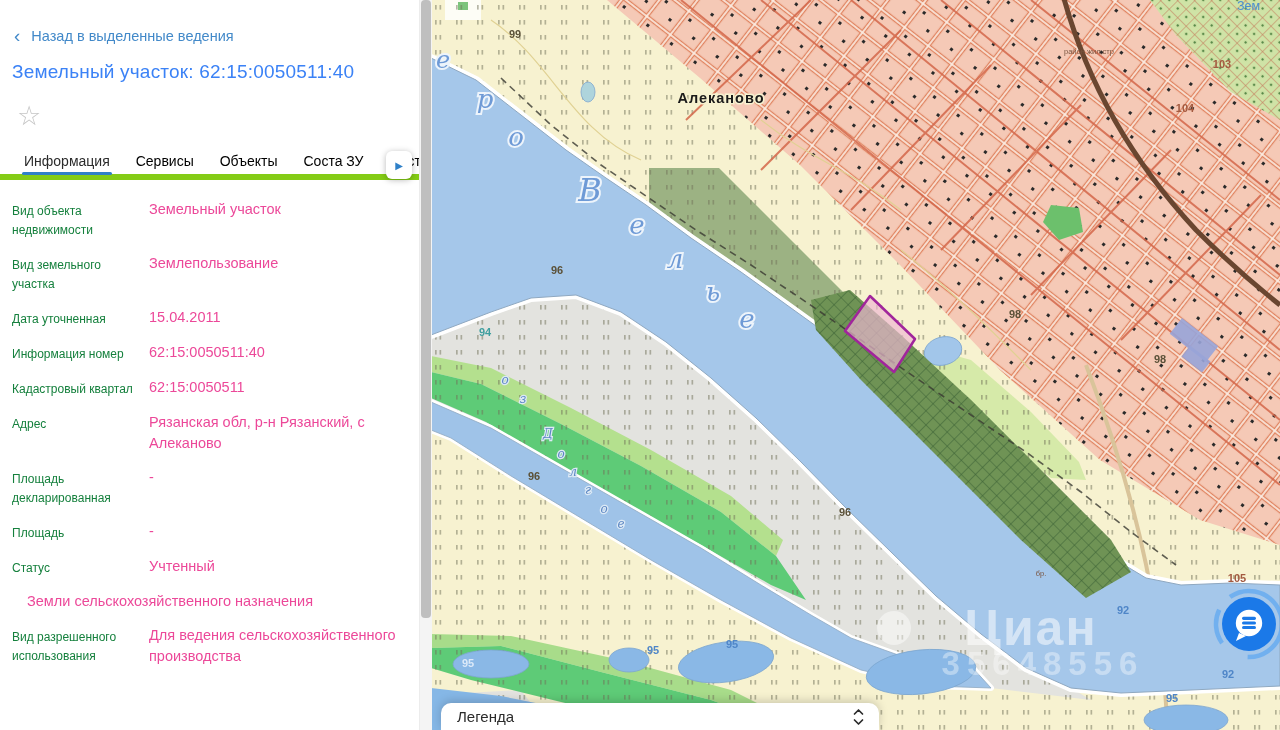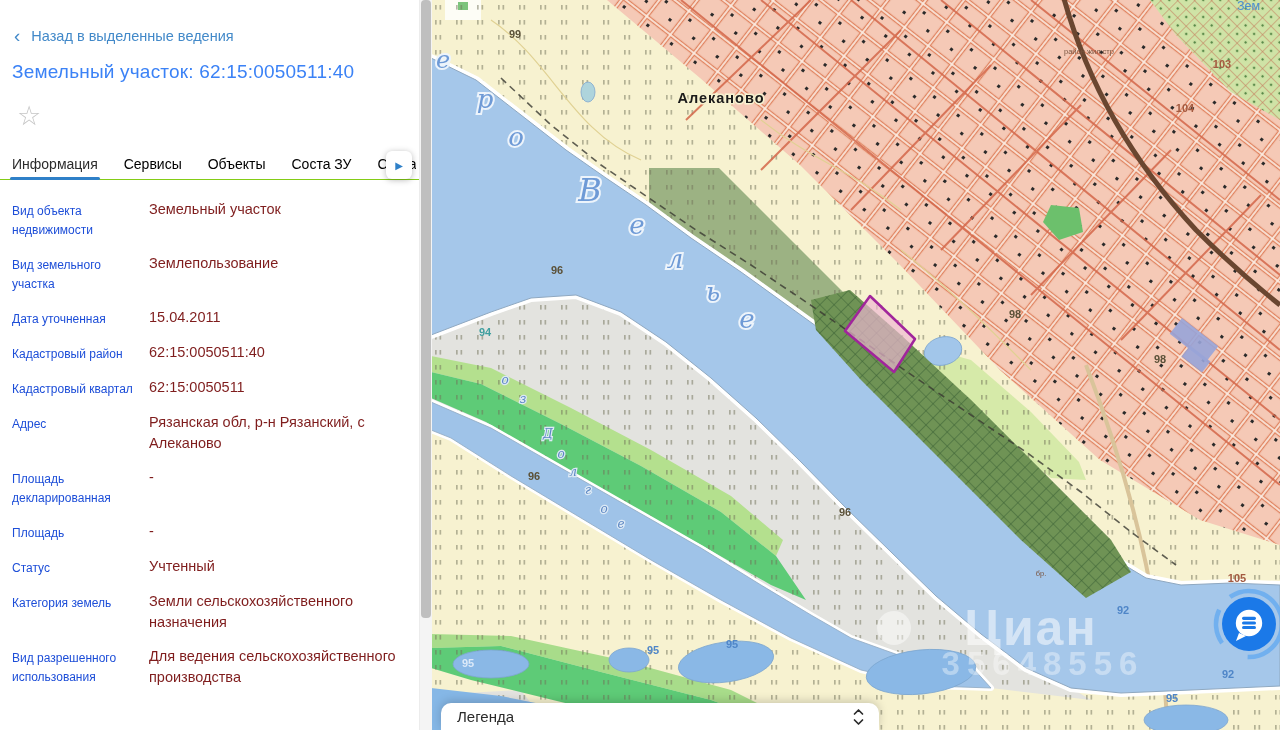--- a/index.html
+++ b/index.html
@@ -16,7 +16,7 @@
             align-items:center;justify-content:center;color:#c6c6c6;font-size:27px;cursor:pointer;
             border-radius:8px}
   .tabs{position:absolute;left:0;top:148px;width:419px;height:32px;box-sizing:border-box;
-        border-bottom:1px solid #84cc16;display:flex;gap:26px;padding-left:12px}
+        border-bottom:6px solid #84cc16;display:flex;gap:26px;padding-left:24px}
   .tab{font-size:14px;color:#000000;white-space:nowrap;height:100%;display:flex;
        align-items:center;position:relative;cursor:pointer}
   .tab.active{color:#2b2b2b}

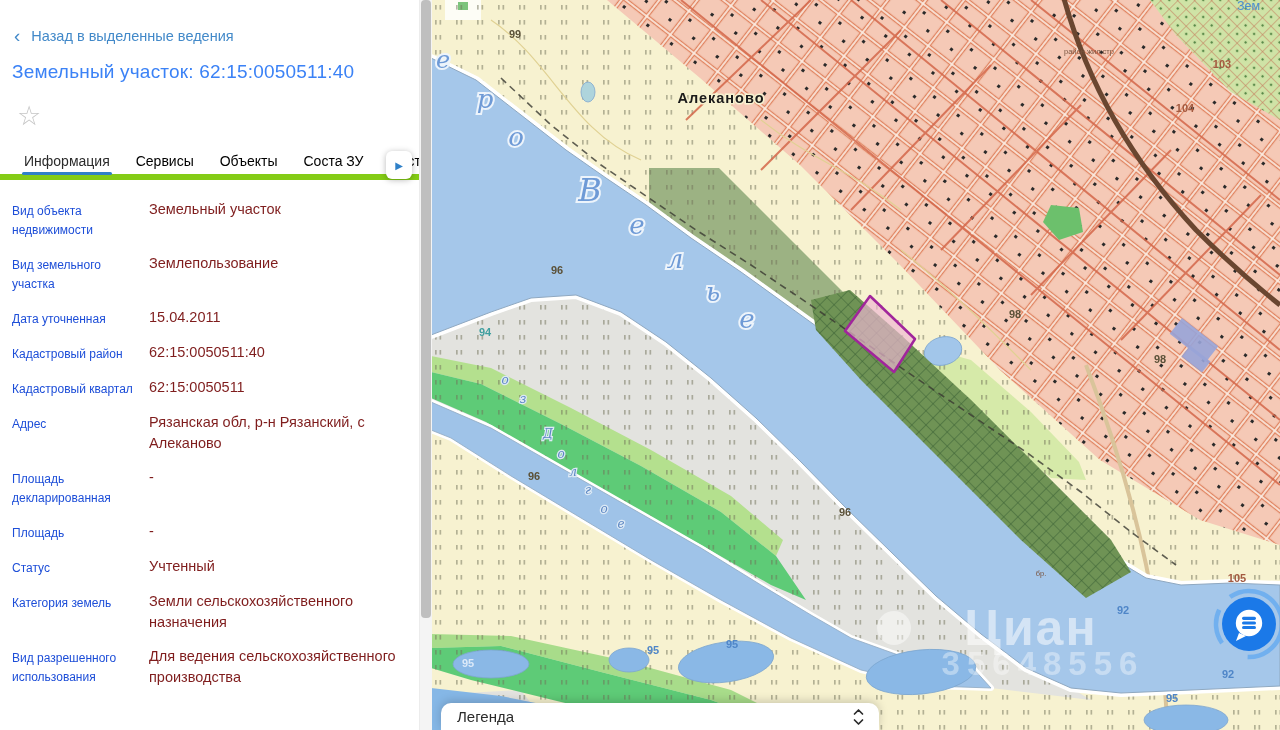--- a/index.html
+++ b/index.html
@@ -28,7 +28,7 @@
         display:flex;align-items:center;justify-content:center;font-size:10px;cursor:pointer;z-index:6}
   .fields{position:absolute;left:12px;top:199px;width:398px}
   .frow{display:flex;margin-bottom:13px}
-  .flabel{width:122px;min-width:122px;font-size:12px;color:#1d4ed8;line-height:19px;padding-top:3px}
+  .flabel{width:122px;min-width:122px;font-size:12px;color:#15803d;line-height:19px;padding-top:3px}
   .fvalue{margin-left:15px;font-size:14.5px;color:#7f1d1d;line-height:21px}
 
   

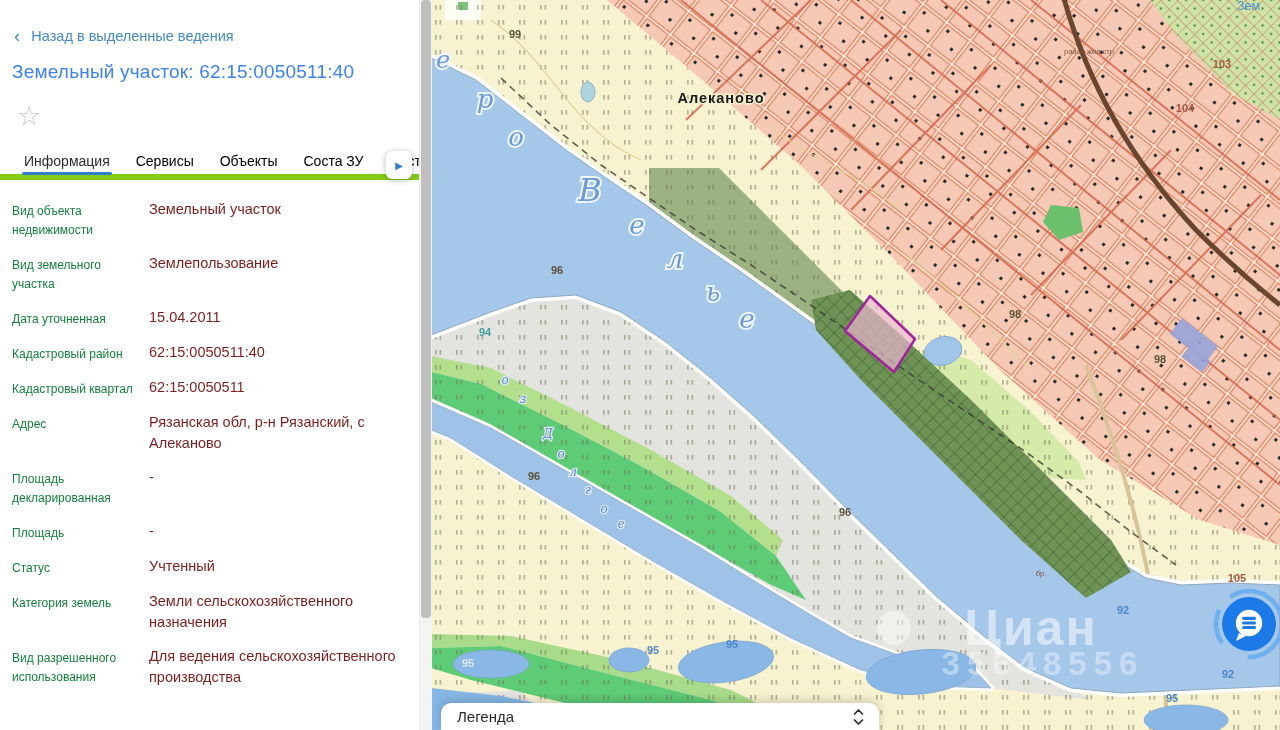--- a/index.html
+++ b/index.html
@@ -29,7 +29,7 @@
   .fields{position:absolute;left:12px;top:199px;width:398px}
   .frow{display:flex;margin-bottom:13px}
   .flabel{width:122px;min-width:122px;font-size:12px;color:#15803d;line-height:19px;padding-top:3px}
-  .fvalue{margin-left:15px;font-size:14.5px;color:#7f1d1d;line-height:21px}
+  .fvalue{margin-left:15px;font-size:14.5px;color:#ec4899;line-height:21px}
 
   
   .scrollbar{position:absolute;left:419px;top:0;width:12px;height:730px;background:#f4f4f4;

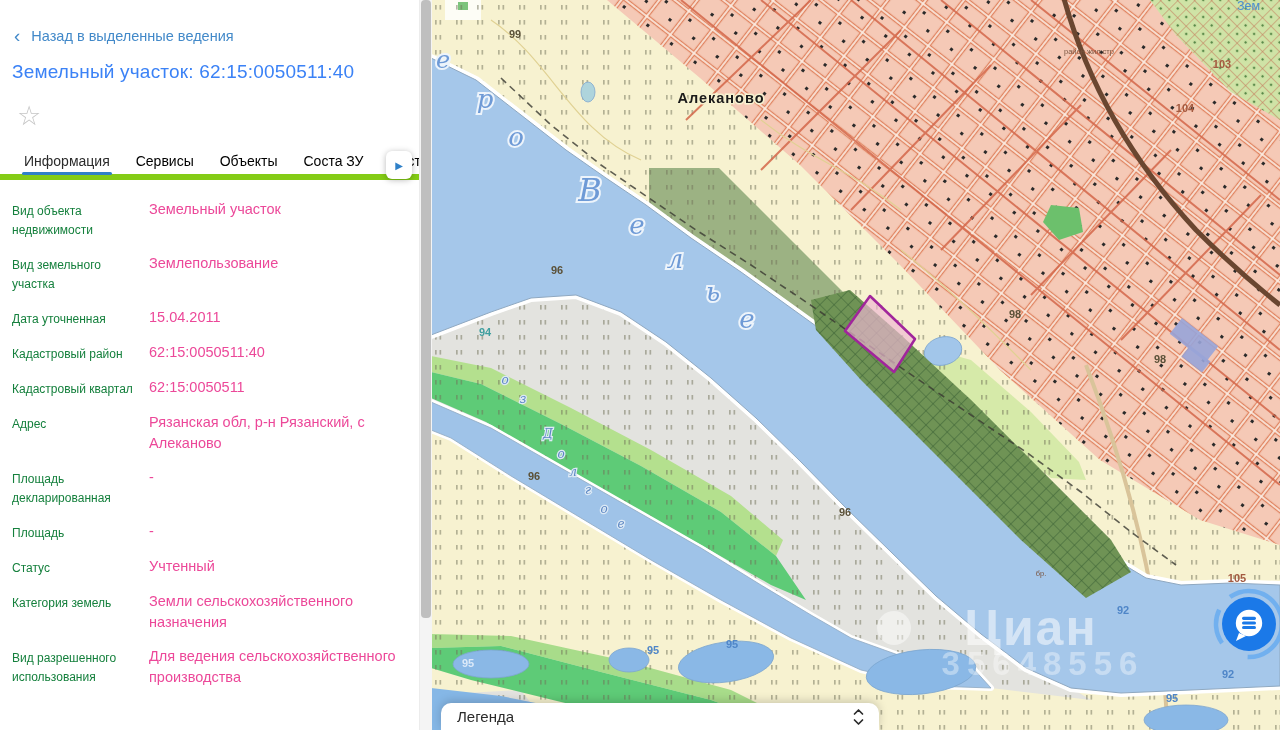--- a/index.html
+++ b/index.html
@@ -104,7 +104,7 @@
       <div class="fvalue">15.04.2011</div>
     </div>
     <div class="frow">
-      <div class="flabel">Кадастровый район</div>
+      <div class="flabel">Информация номер</div>
       <div class="fvalue">62:15:0050511:40</div>
     </div>
     <div class="frow">

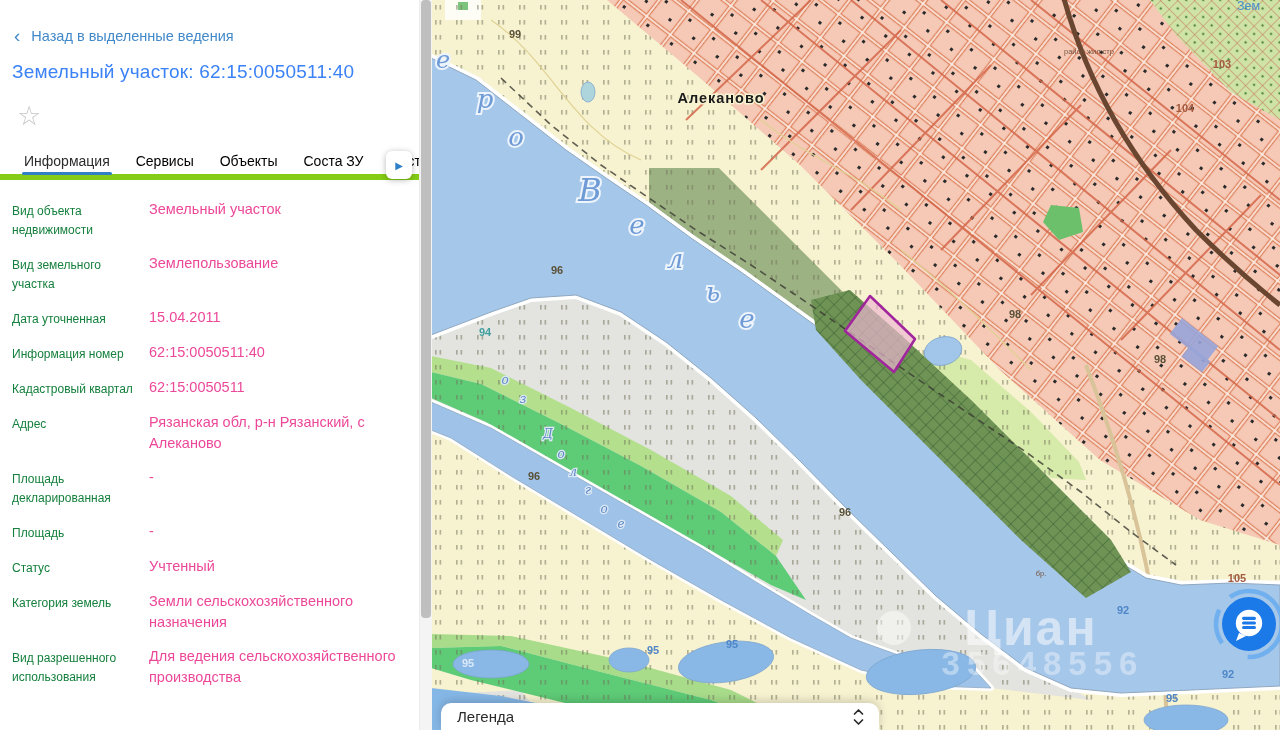--- a/index.html
+++ b/index.html
@@ -128,7 +128,6 @@
       <div class="fvalue">Учтенный</div>
     </div>
     <div class="frow">
-      <div class="flabel">Категория земель</div>
       <div class="fvalue">Земли сельскохозяйственного назначения</div>
     </div>
     <div class="frow">

